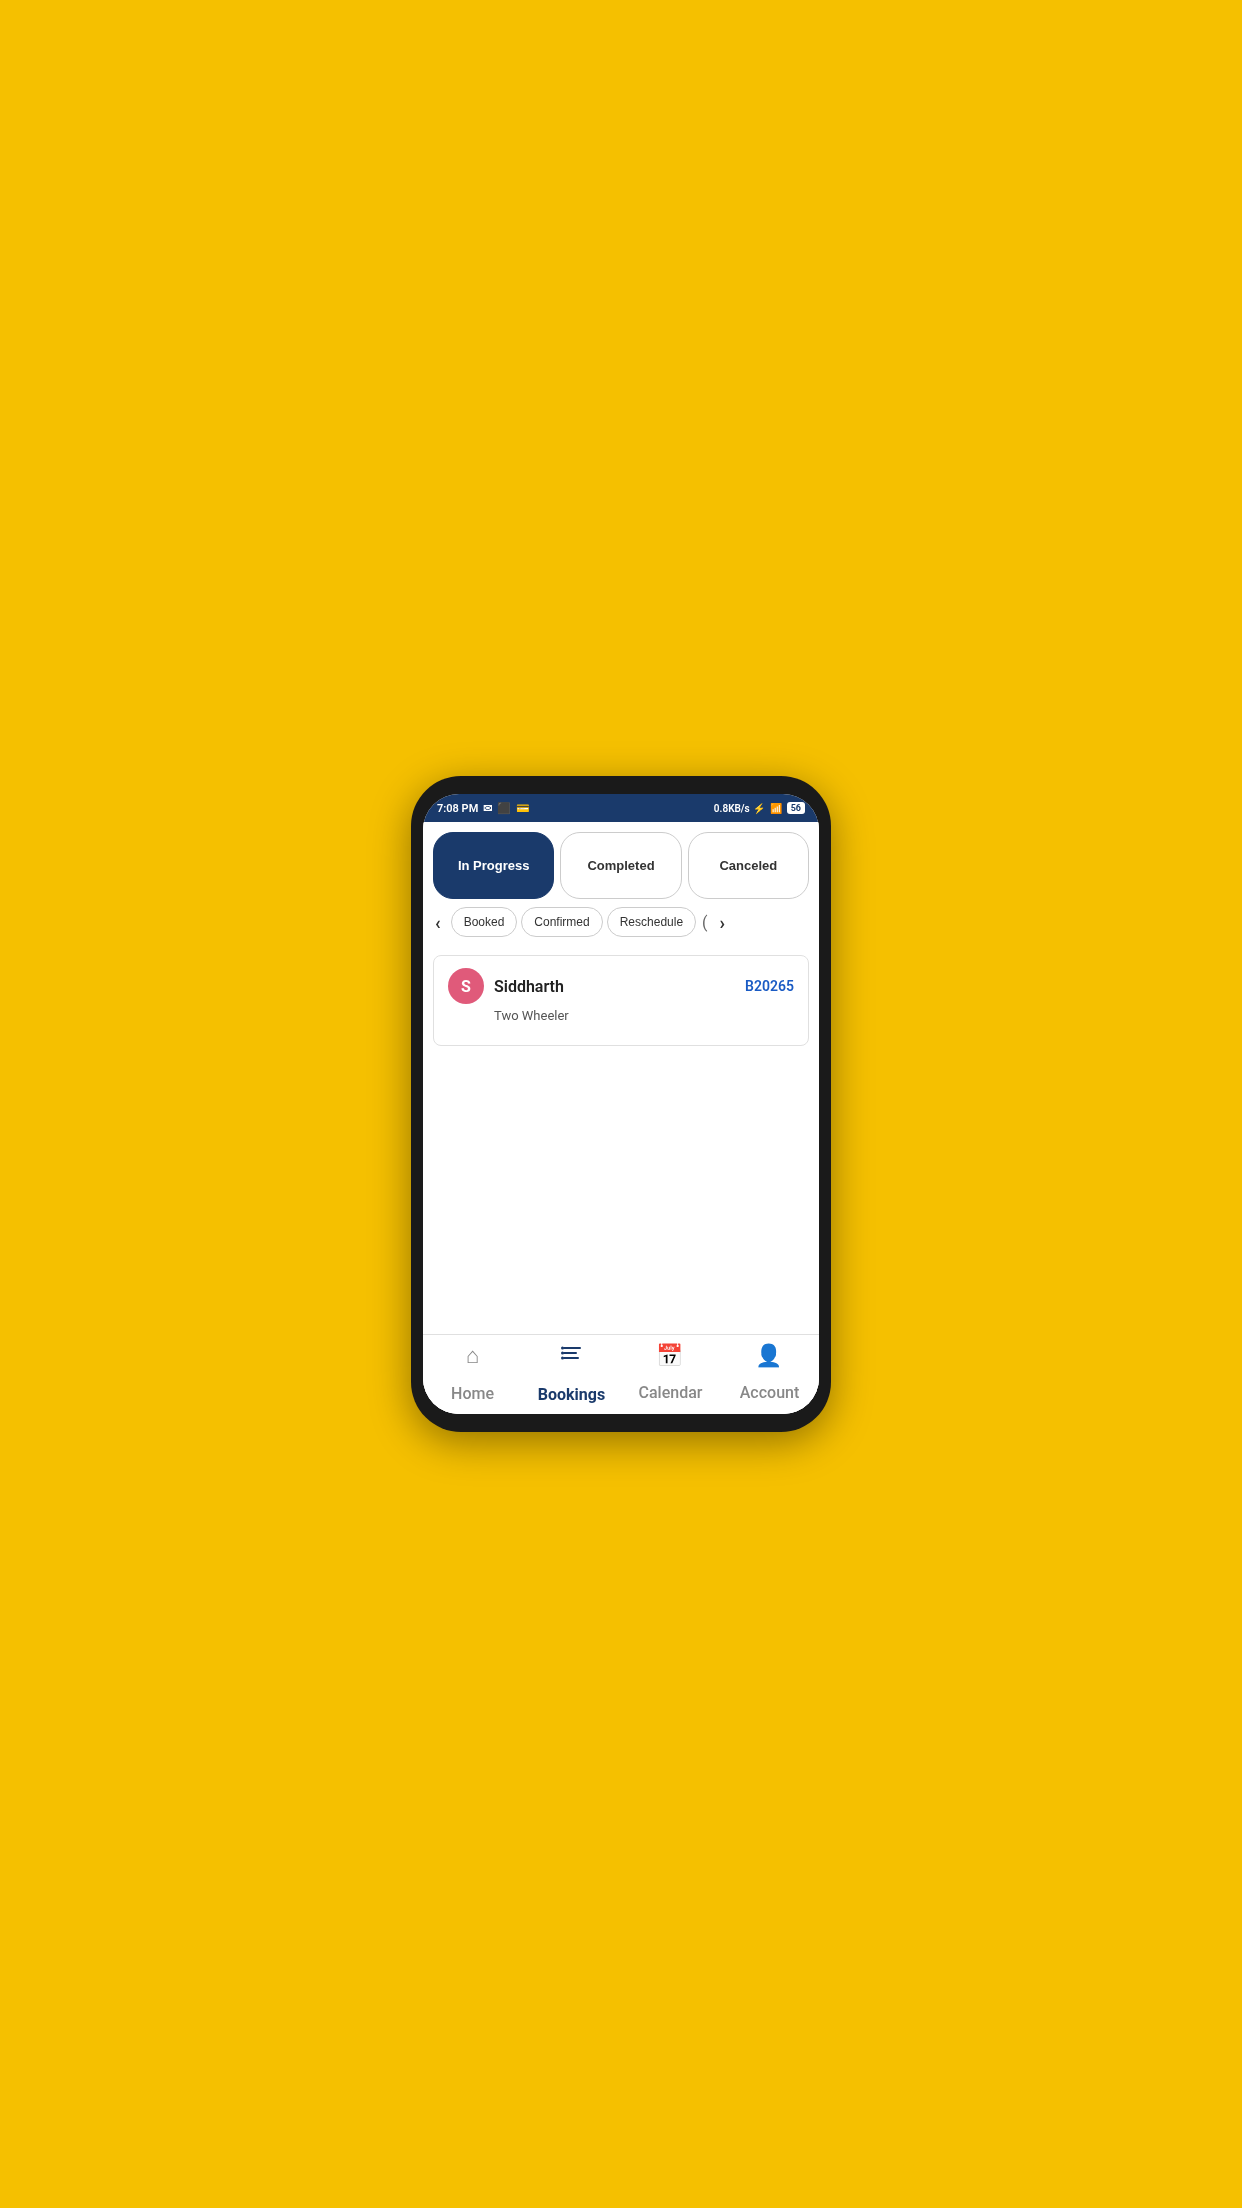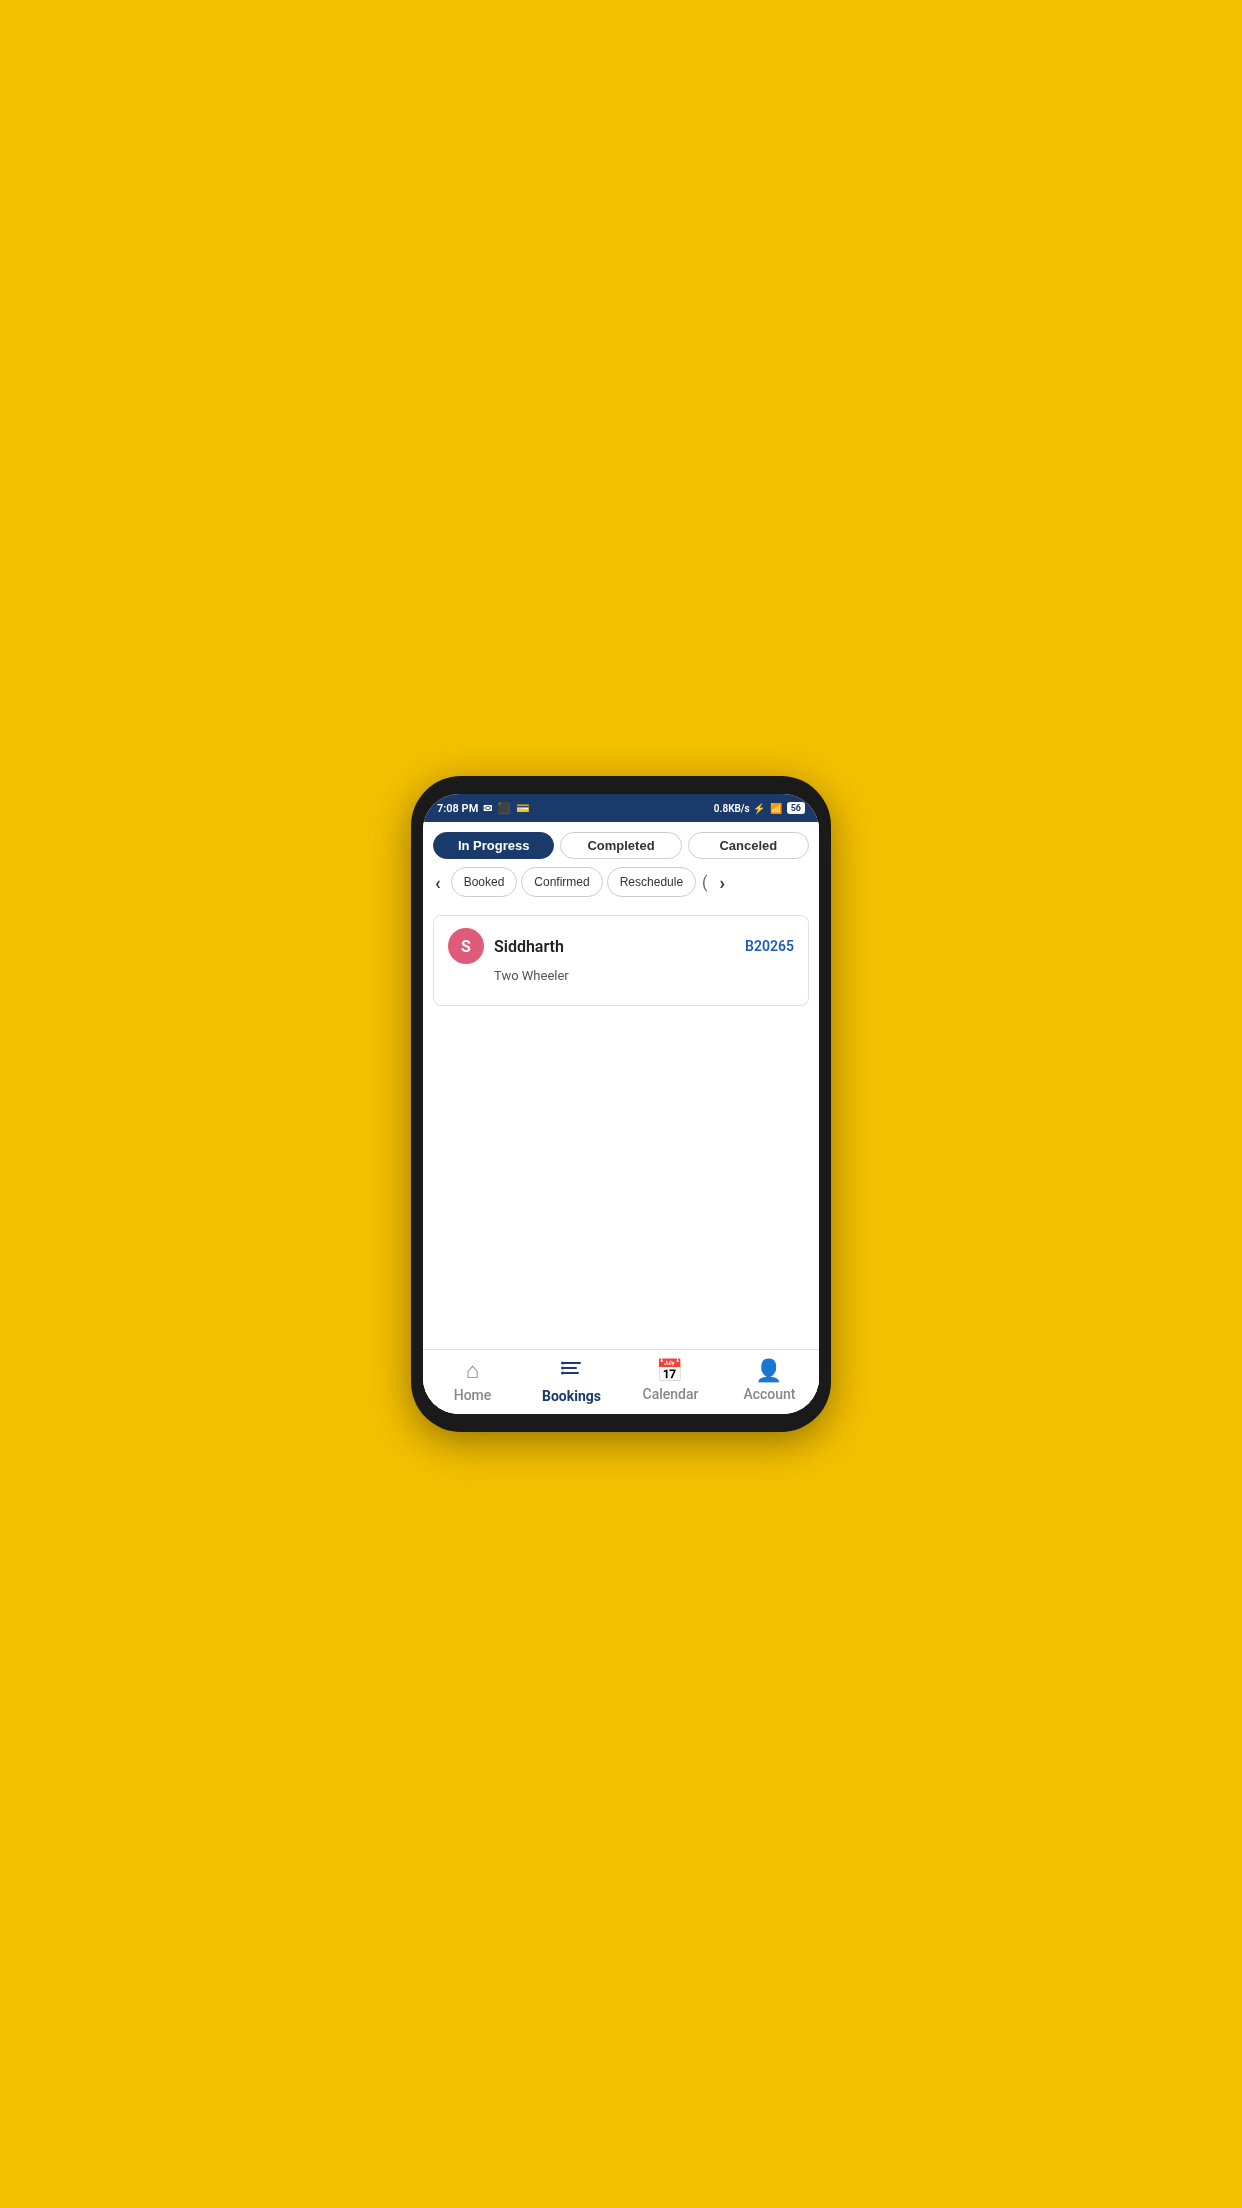--- a/index.html
+++ b/index.html
@@ -89,7 +89,7 @@
 
     .tab-btn {
       flex: 1;
-      padding: 5px 6px;
+      padding: 25px 6px;
       border-radius: 20px;
       border: 1.5px solid #ccc;
       background: #fff;

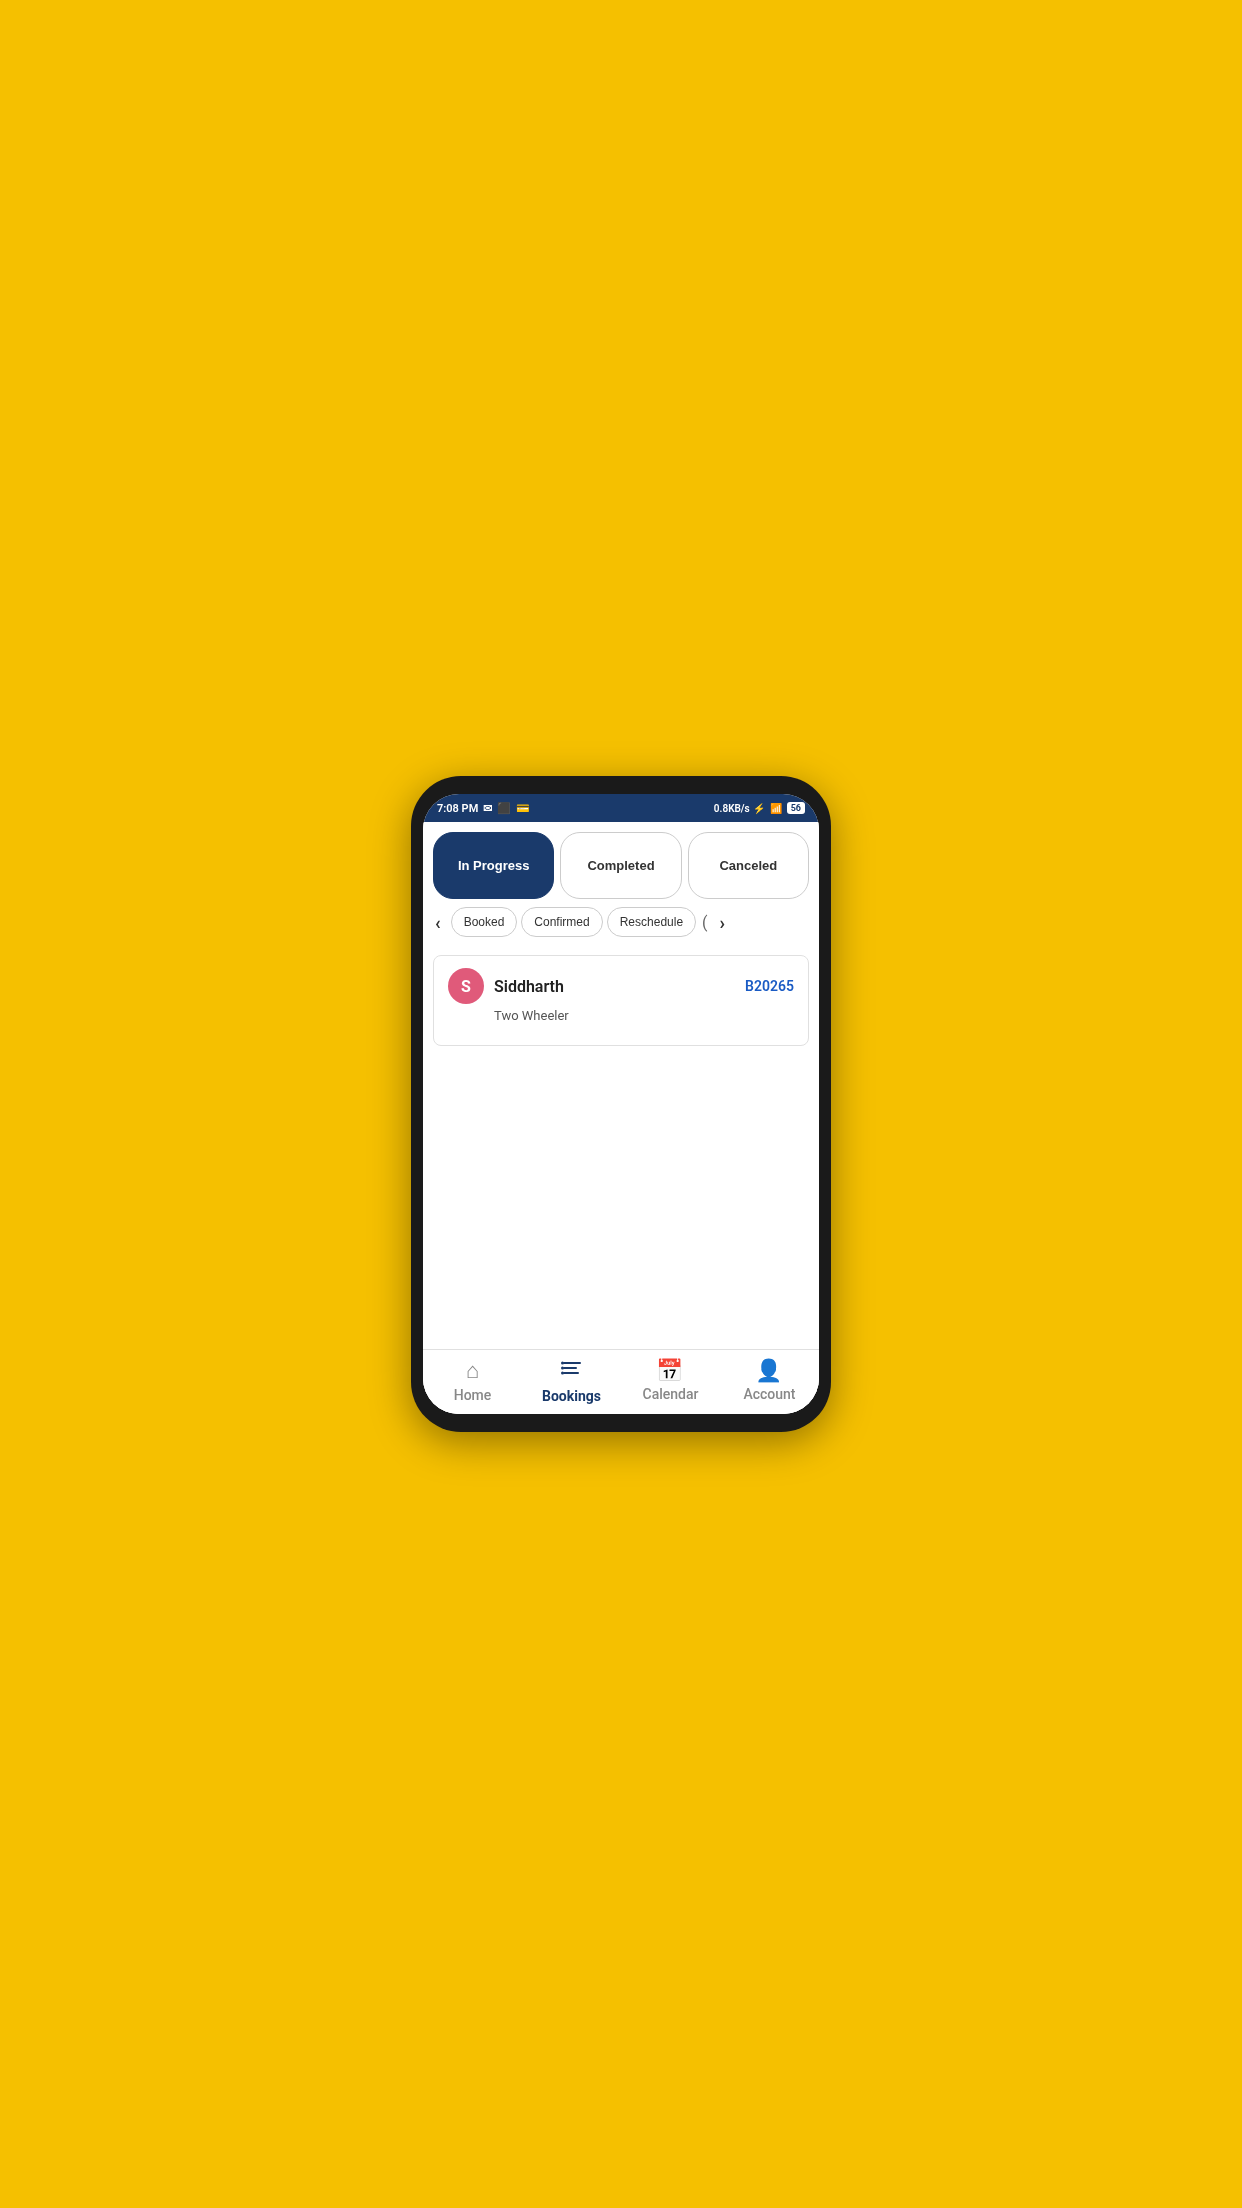--- a/index.html
+++ b/index.html
@@ -269,9 +269,10 @@
     }
 
     .nav-label {
-      font-size: 14px;
+      font-size: 16px;
       color: #888;
       font-weight: 500;
+      margin-top: 12px;
     }
 
     .nav-label.active {

